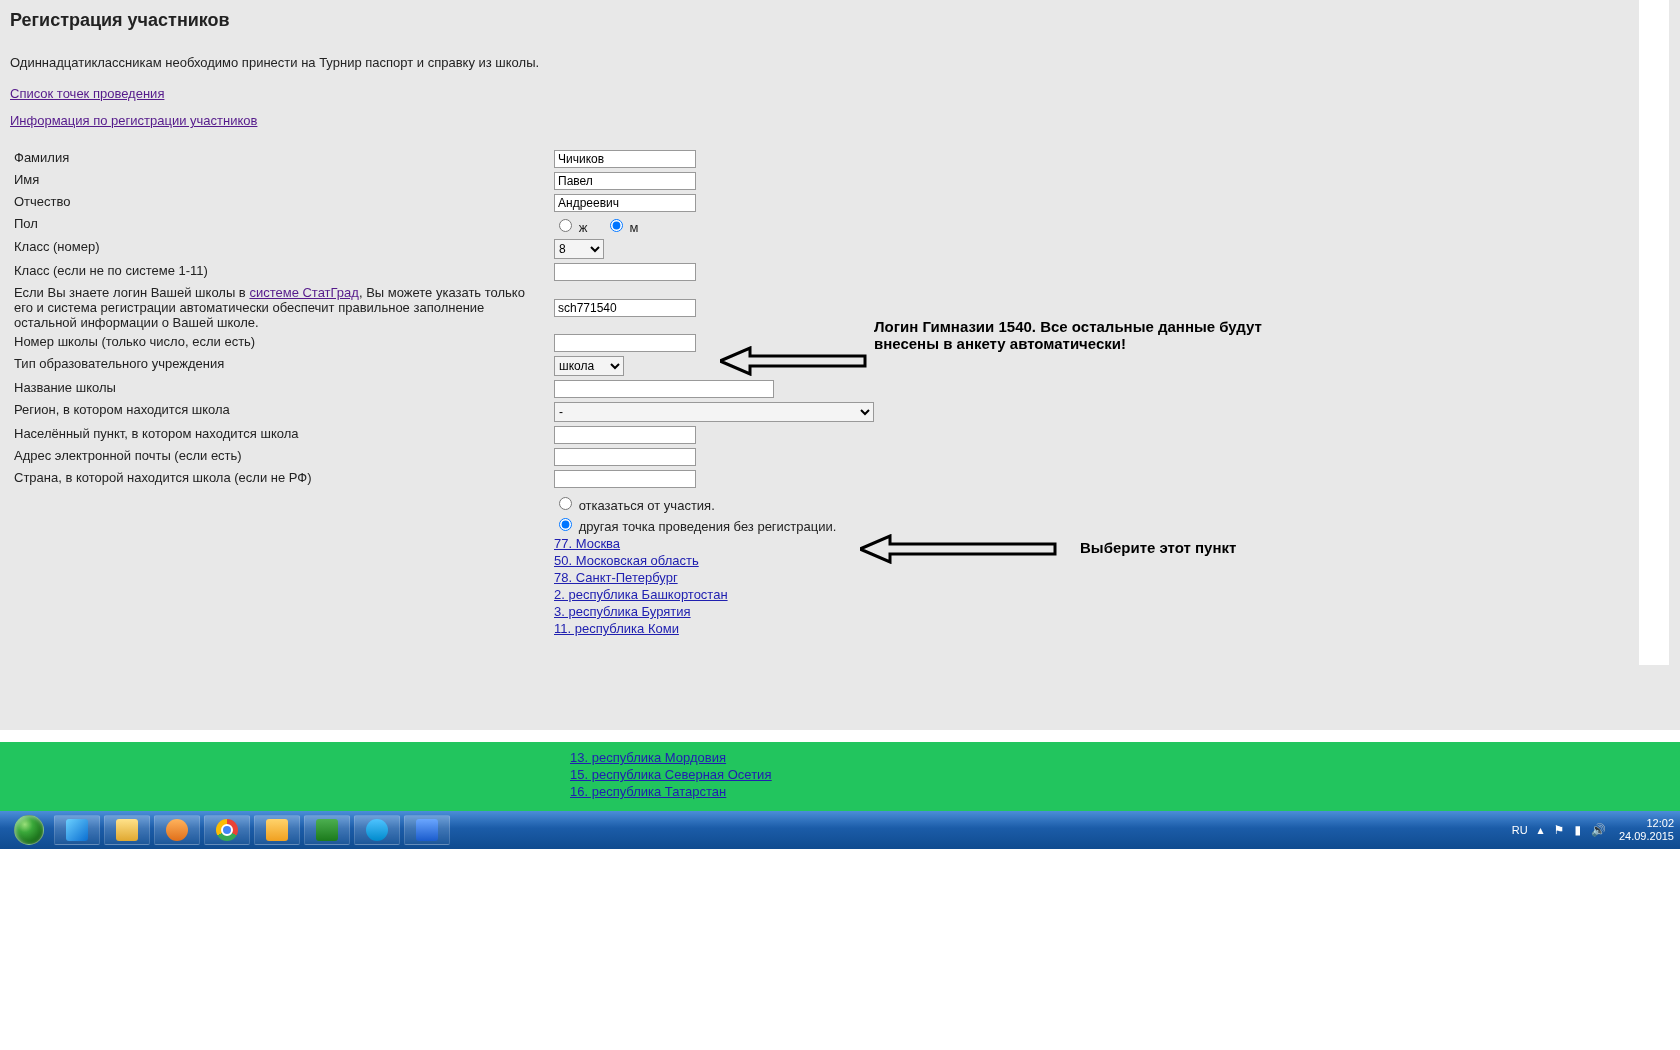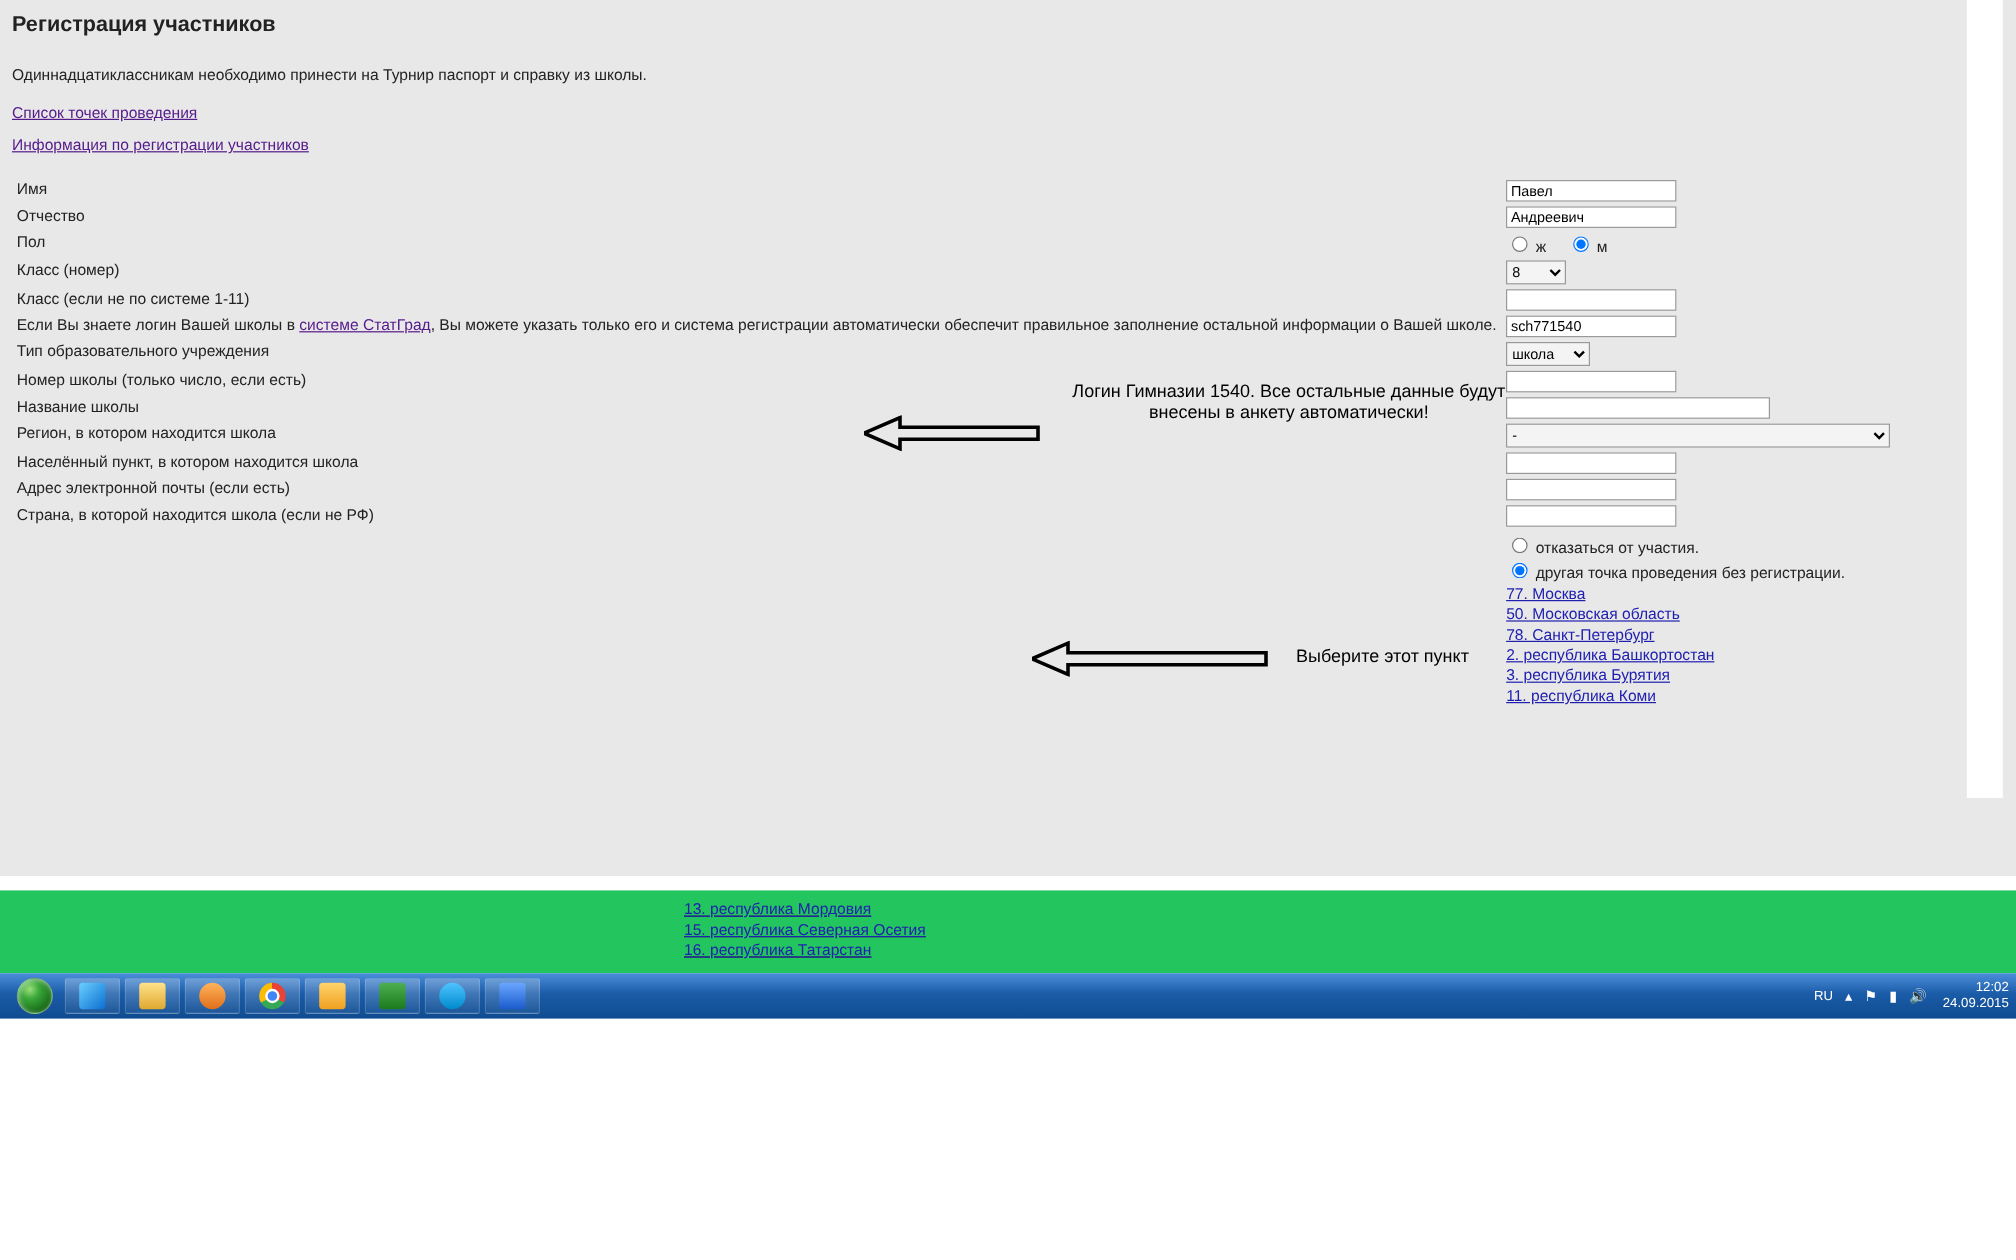--- a/index.html
+++ b/index.html
@@ -144,6 +144,10 @@
 
   <table class="form-table">
     <tbody>
+        <tr>
+      <td class="label-col">Фамилия</td>
+      <td class="input-col"><input type="text" value="Чичиков" style=""></td>
+    </tr>
     <tr>
       <td>Имя</td>
       <td><input type="text" value="Павел" style=""></td>

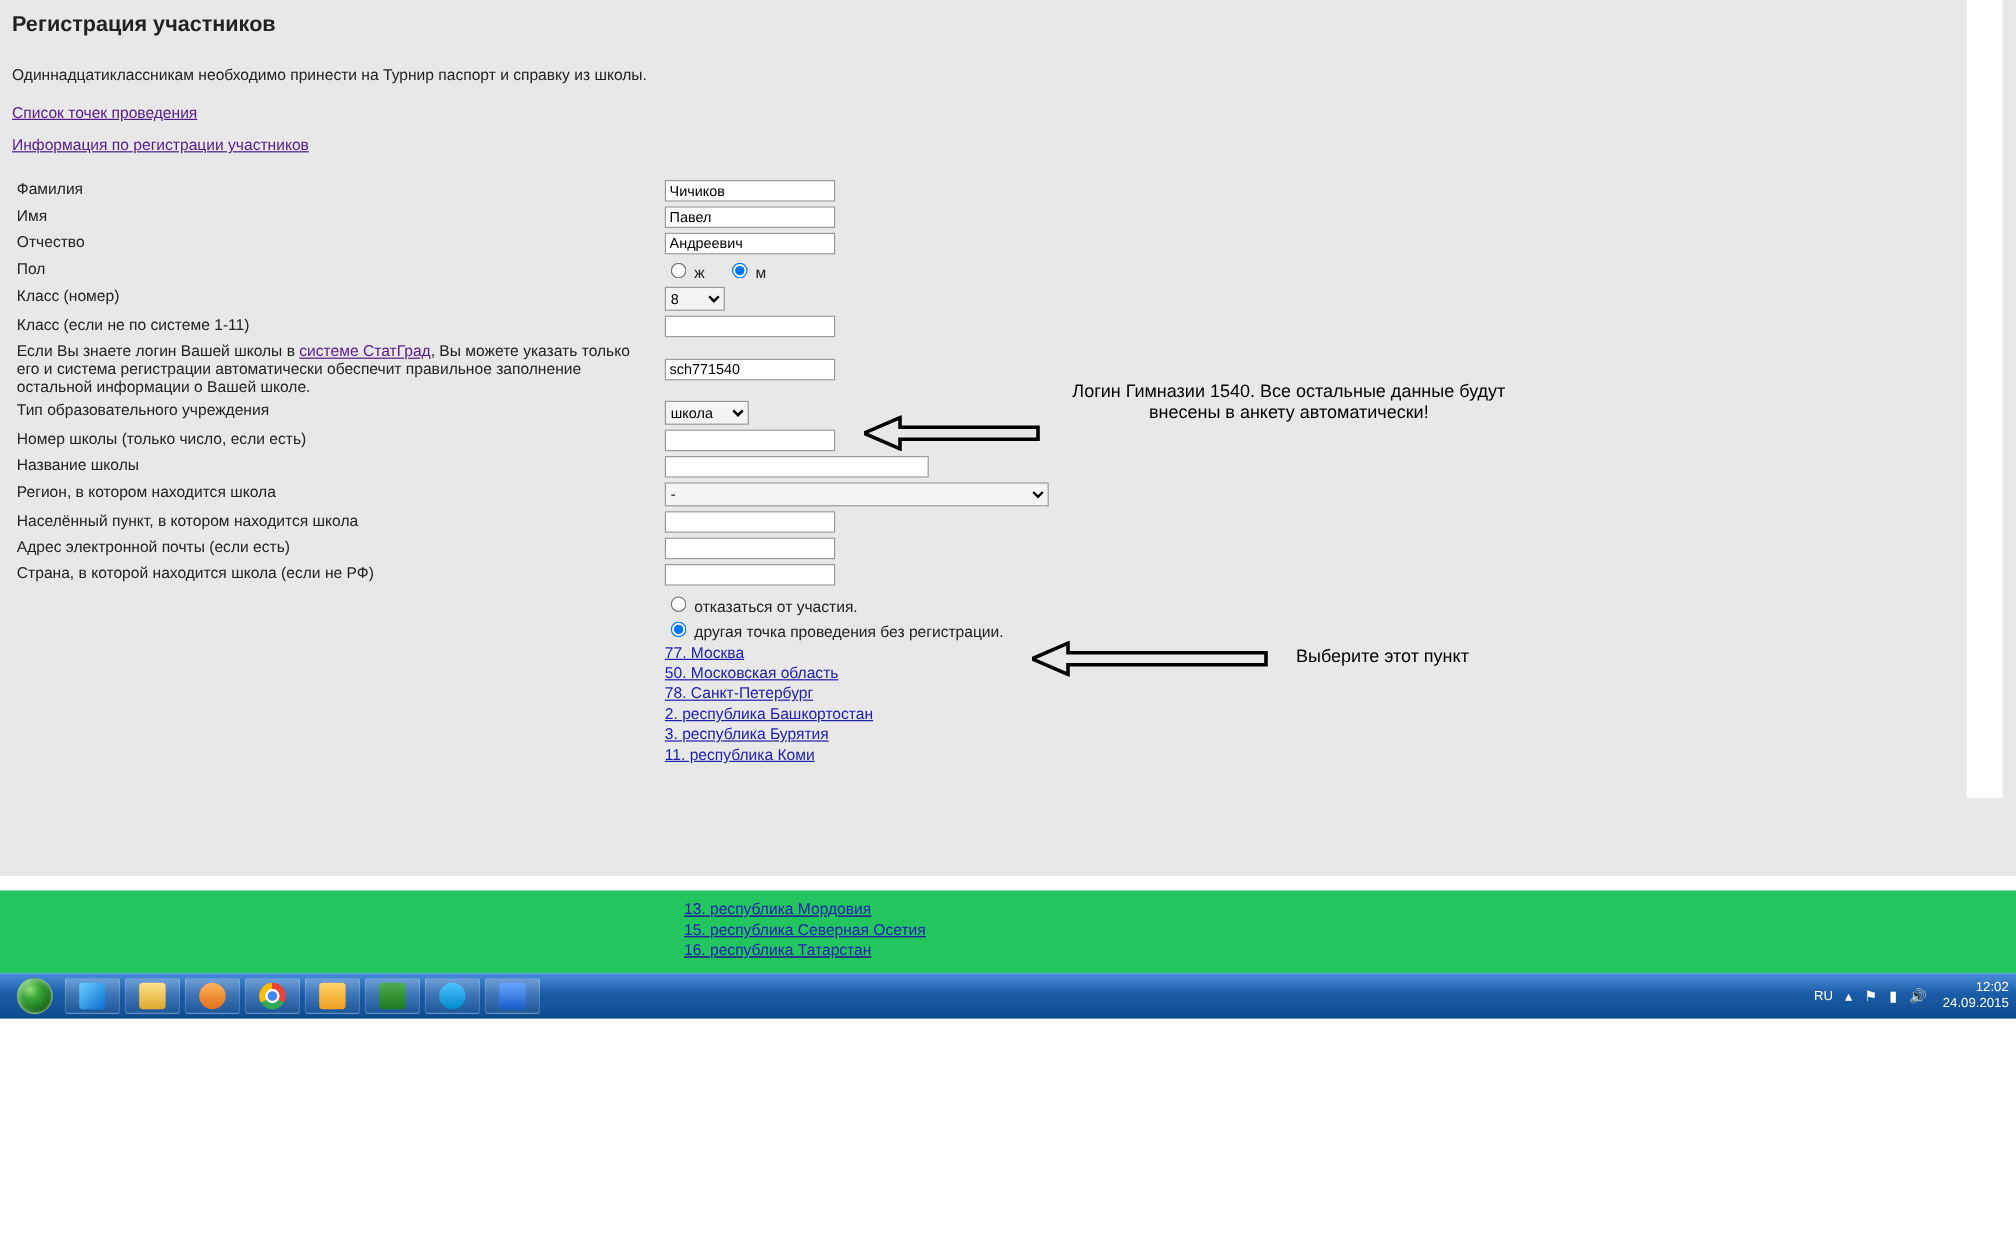--- a/index.html
+++ b/index.html
@@ -84,10 +84,9 @@
   .reg-list a { color: #2020b0; }
   .annotation {
     position: absolute;
-    font-weight: normal;
+    font-weight: bold;
     font-size: 15px;
     color: #000;
-    text-align: center;
   }
   .arrow-svg { position: absolute; }
   .taskbar {

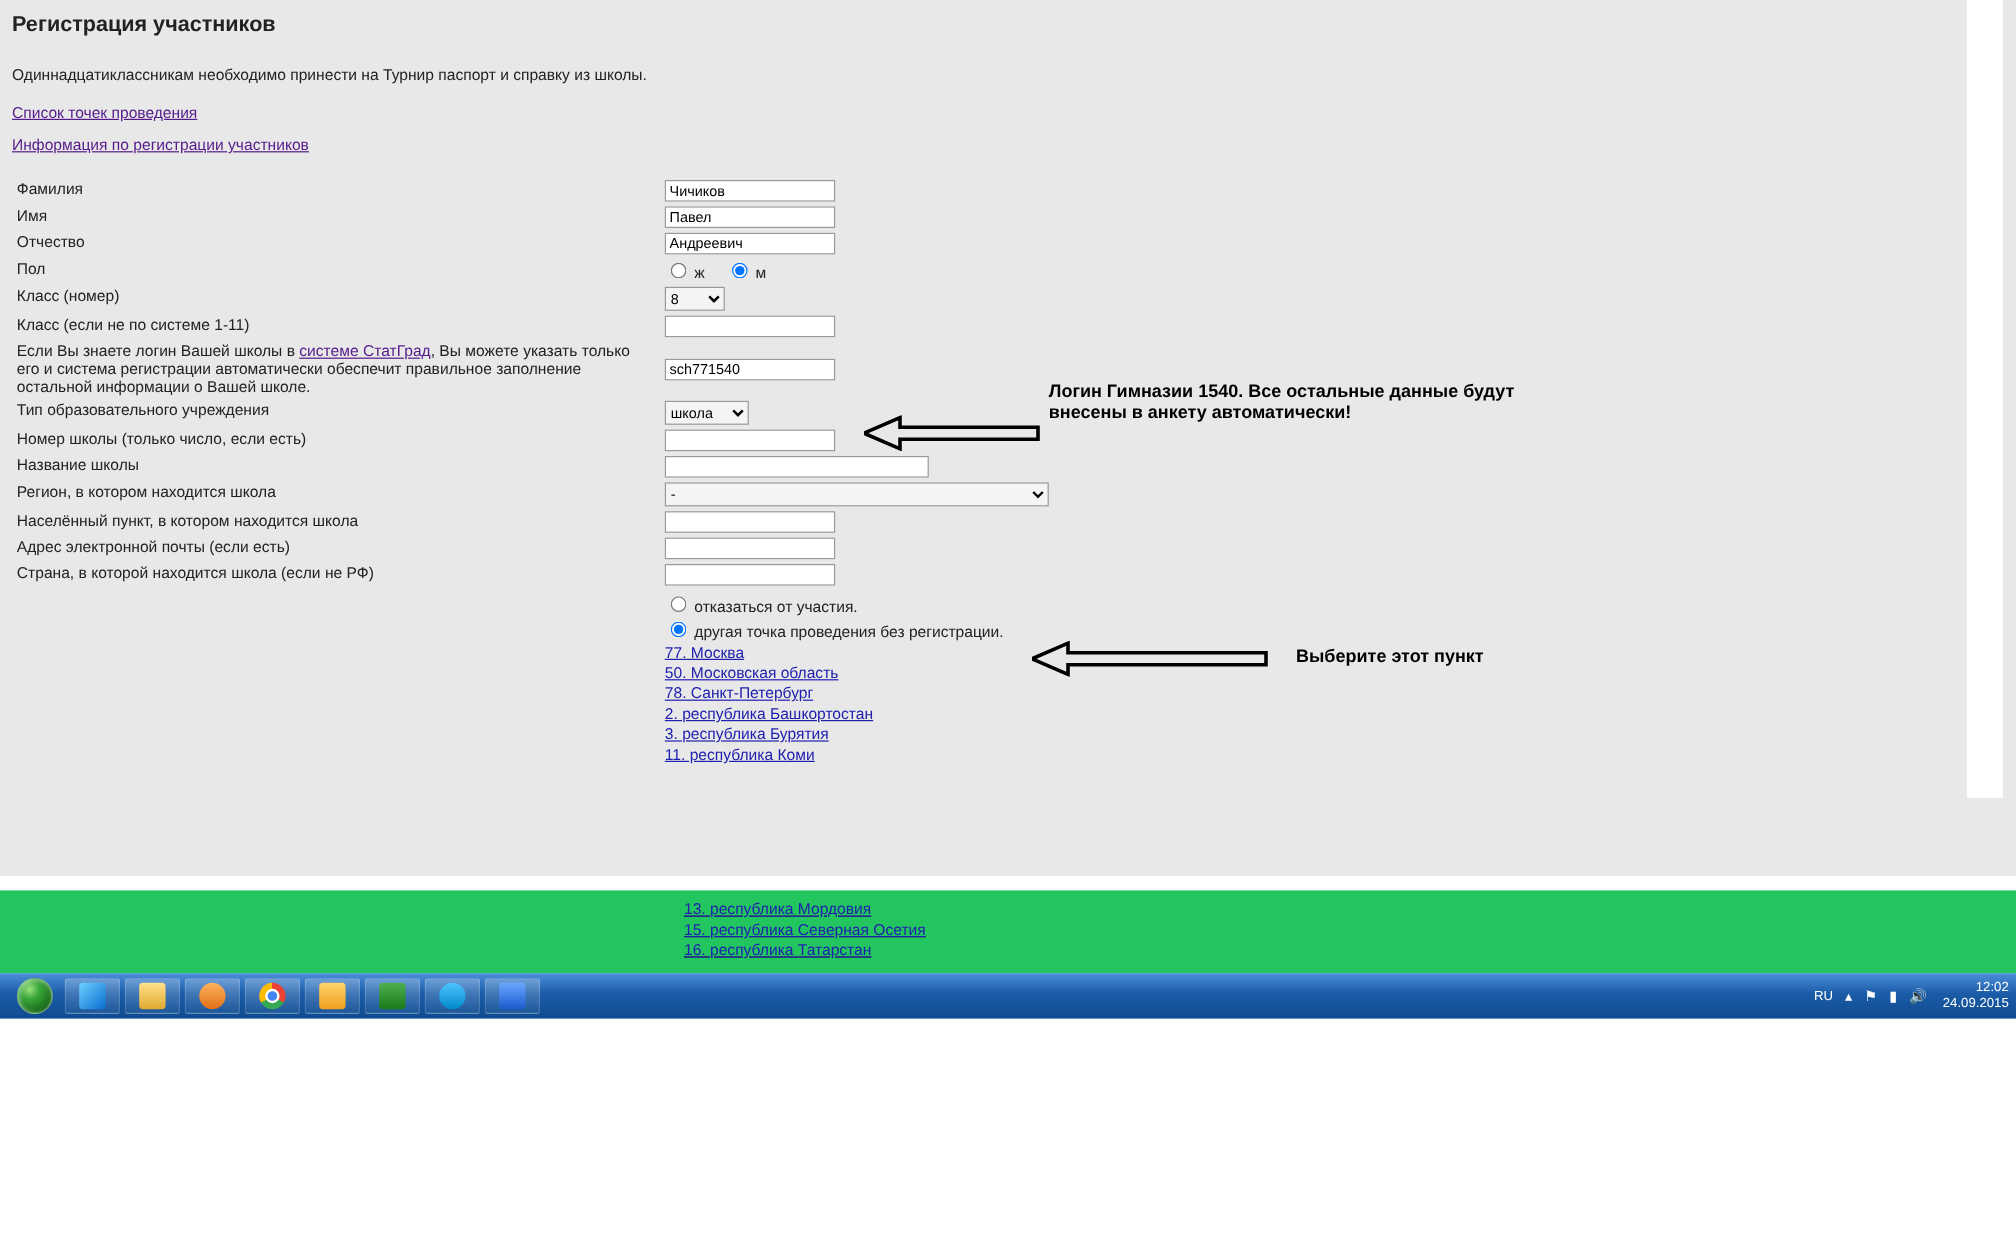--- a/index.html
+++ b/index.html
@@ -177,12 +177,12 @@
       <td style="vertical-align:middle;"><input type="text" value="sch771540" style=""></td>
     </tr>
     <tr>
+      <td>Номер школы (только число, если есть)</td>
+      <td><input type="text" style=""></td>
+    </tr>
+    <tr>
       <td>Тип образовательного учреждения</td>
       <td><select class="type-sel"><option>школа</option></select></td>
-    </tr>
-    <tr>
-      <td>Номер школы (только число, если есть)</td>
-      <td><input type="text" style=""></td>
     </tr>
     <tr>
       <td>Название школы</td>

